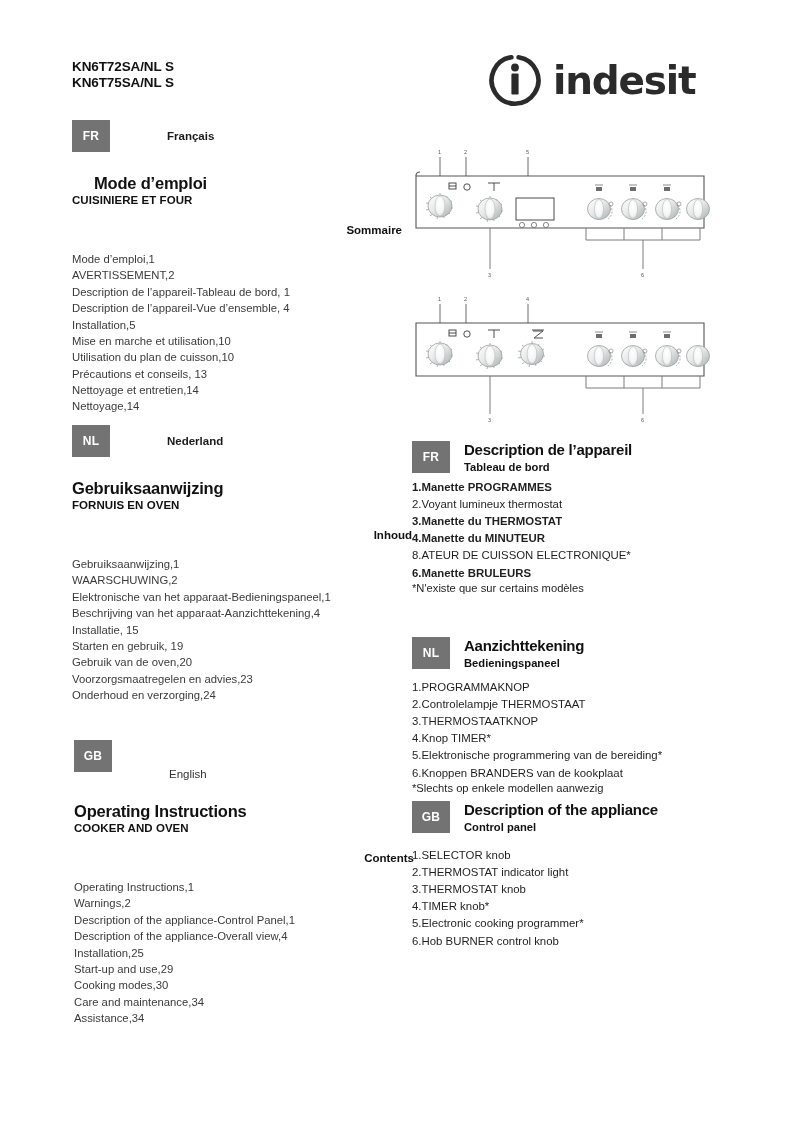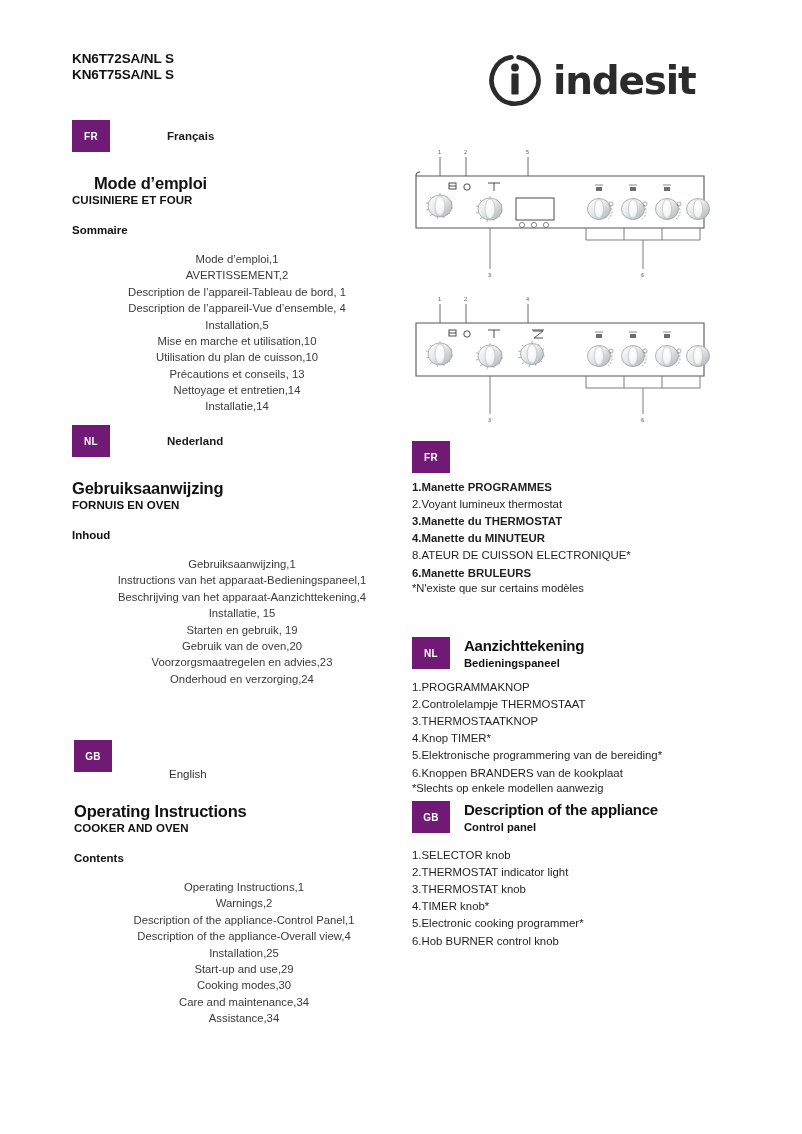--- a/index.html
+++ b/index.html
@@ -28,7 +28,7 @@
   .model-codes {
     position: absolute;
     left: 72px;
-    top: 51px;
+    top: 59px;
     font-size: 13.5px;
     font-weight: bold;
     line-height: 1.17;

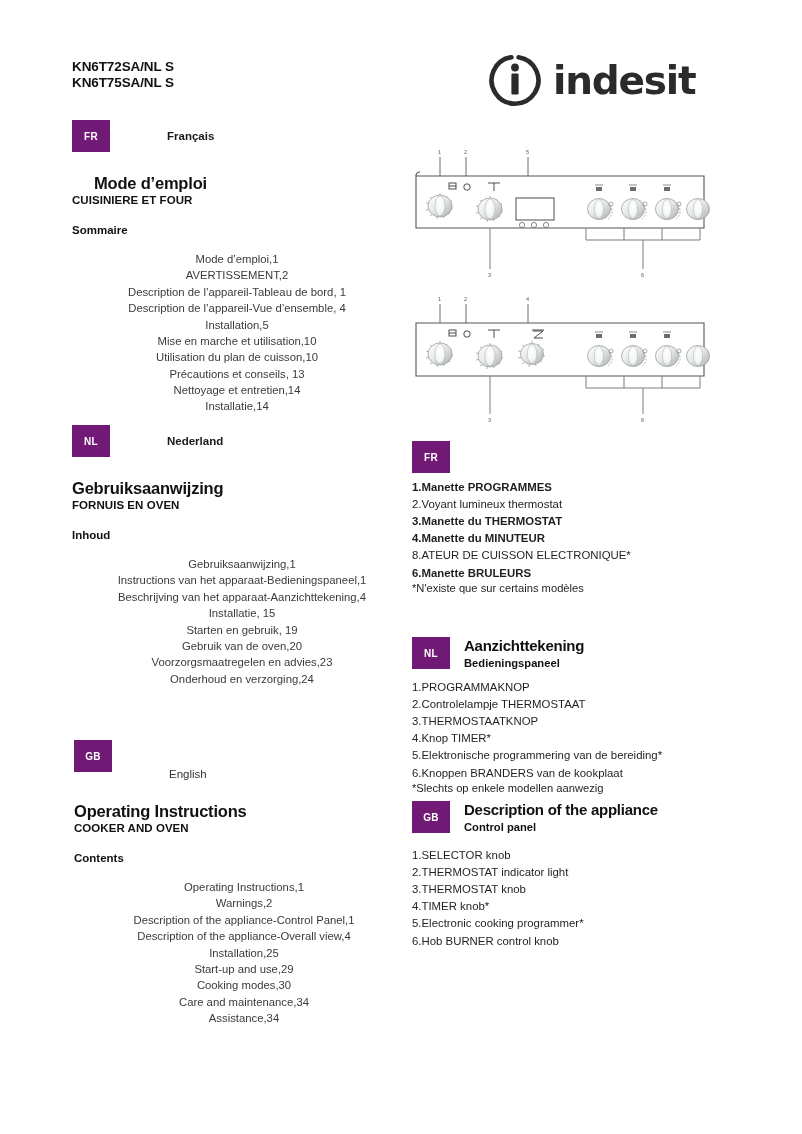--- a/index.html
+++ b/index.html
@@ -45,9 +45,9 @@
   .flag {
     width: 38px;
     height: 32px;
-    background: #701a75;
+    background: #737373;
     color: #ffffff;
-    font-size: 10px;
+    font-size: 12px;
     font-weight: bold;
     display: flex;
     align-items: center;

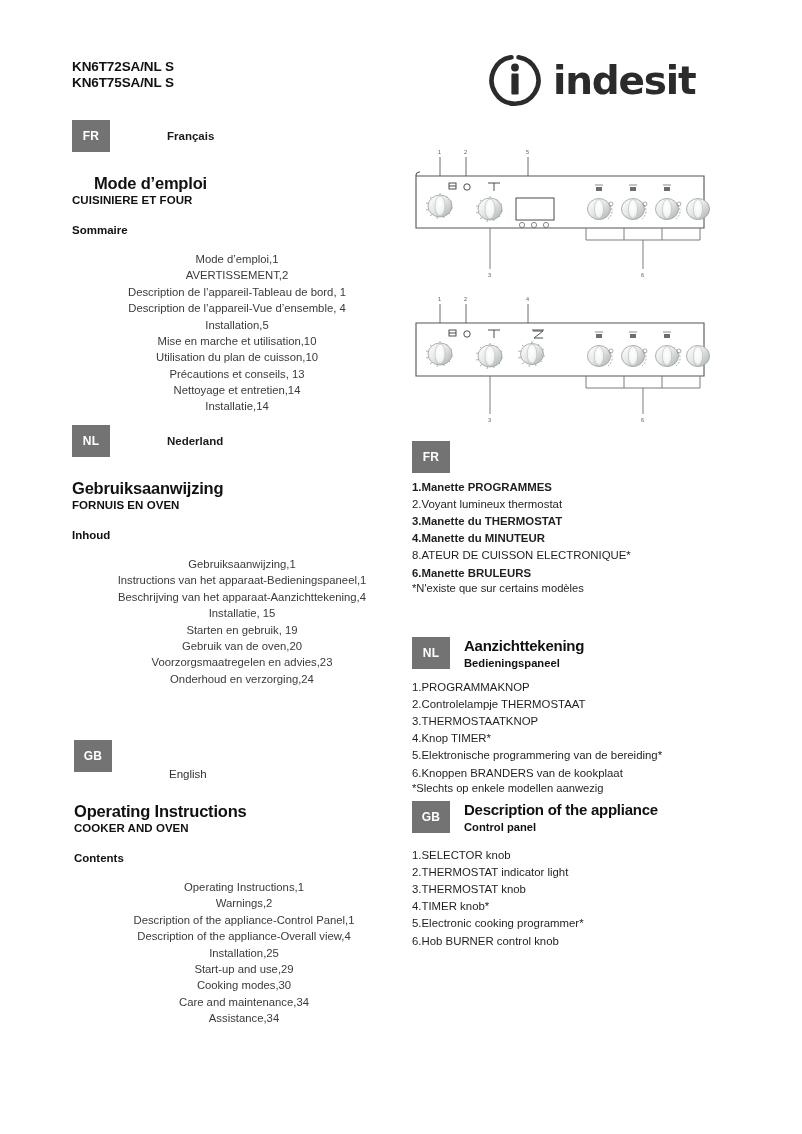--- a/index.html
+++ b/index.html
@@ -81,6 +81,7 @@
     font-size: 11.5px;
     font-weight: bold;
     color: #111;
+    text-align: right;
   }
   .toc-list {
     list-style: none;

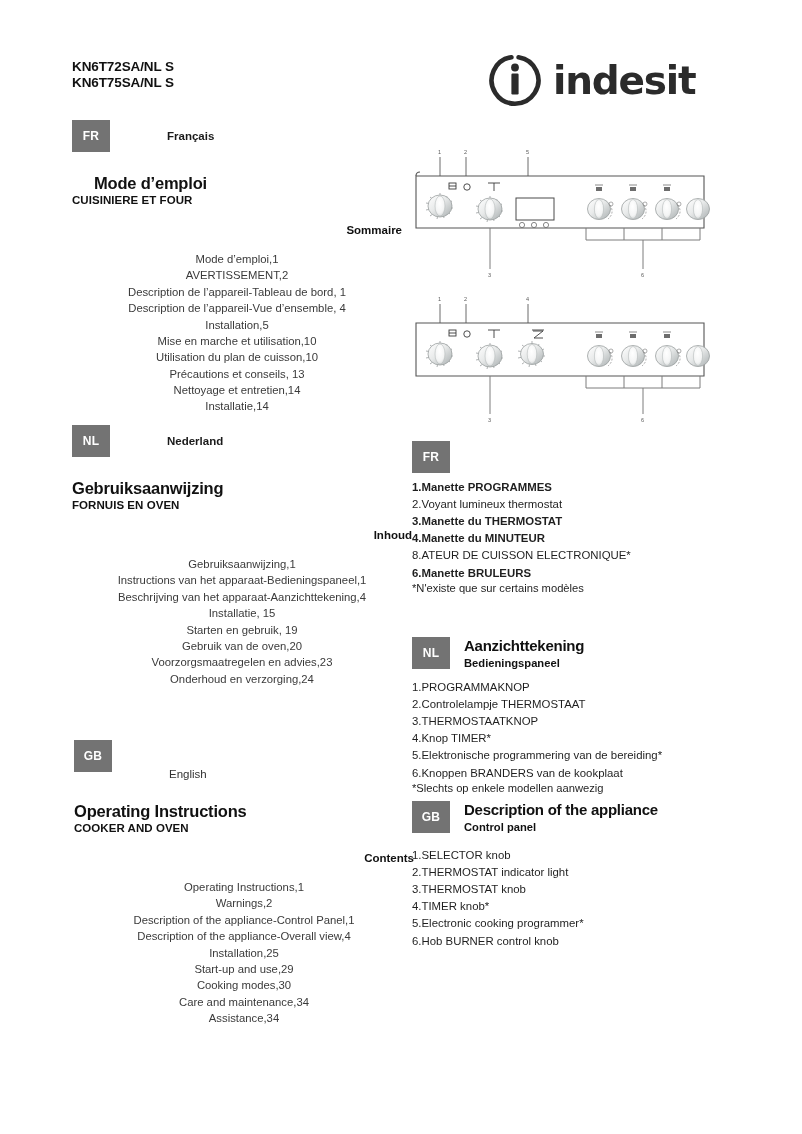--- a/index.html
+++ b/index.html
@@ -90,7 +90,6 @@
     font-size: 11.3px;
     line-height: 1.45;
     color: #3a3a3a;
-    text-align: center;
   }
   .toc-list li { white-space: nowrap; }
 

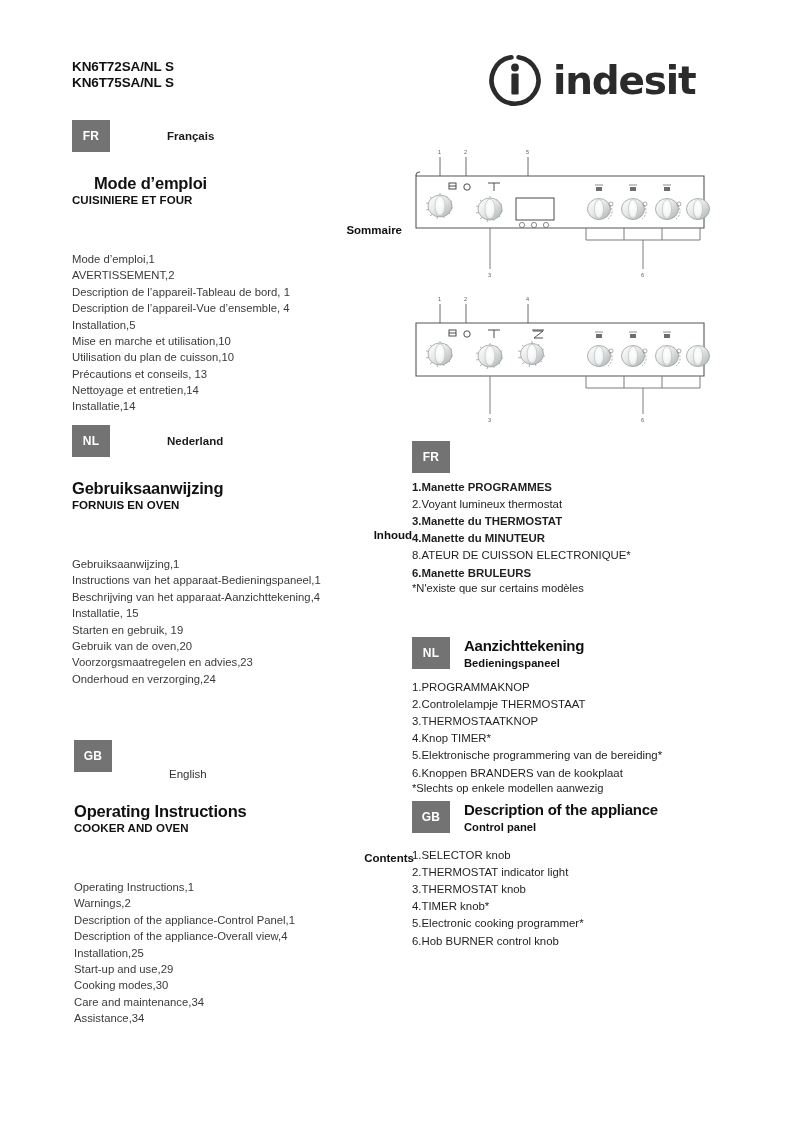--- a/index.html
+++ b/index.html
@@ -179,7 +179,7 @@
         <li>Utilisation du plan de cuisson,10</li>
         <li>Précautions et conseils, 13</li>
         <li>Nettoyage et entretien,14</li>
-        <li>Installatie,14</li>
+        <li>Nettoyage,14</li>
       </ul>
   </div>
 

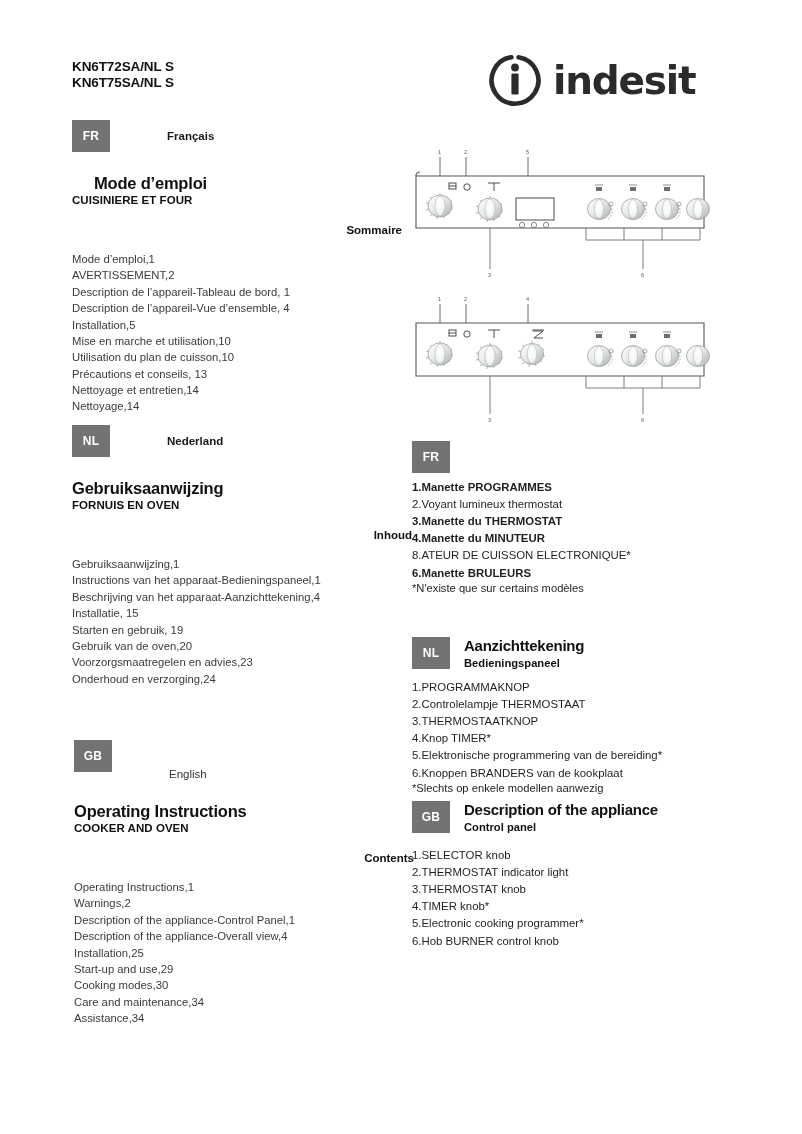--- a/index.html
+++ b/index.html
@@ -494,6 +494,10 @@
   <div class="desc-block" style="left:412px; top:441px;">
     <div class="desc-head-row">
       <div class="flag">FR</div>
+      <div class="desc-titles">
+        <div class="desc-title">Description de l’appareil</div>
+        <div class="desc-sub">Tableau de bord</div>
+      </div>
     </div>
     <ul class="desc-list">
         <li class="b">1.Manette PROGRAMMES</li>

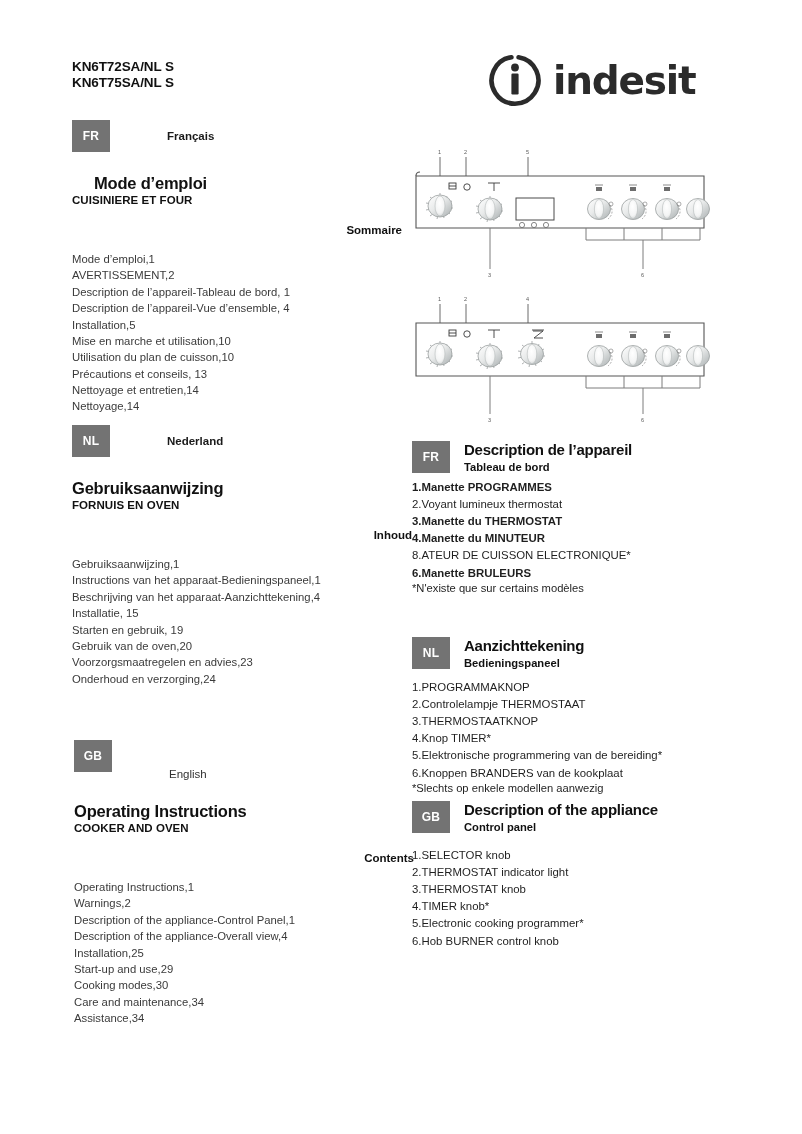--- a/index.html
+++ b/index.html
@@ -193,6 +193,7 @@
     <div class="toc-head" style="margin-top:18px;">Inhoud</div>
     <ul class="toc-list" style="margin-top:15px;">
         <li>Gebruiksaanwijzing,1</li>
+        <li>WAARSCHUWING,2</li>
         <li>Instructions van het apparaat-Bedieningspaneel,1</li>
         <li>Beschrijving van het apparaat-Aanzichttekening,4</li>
         <li>Installatie, 15</li>

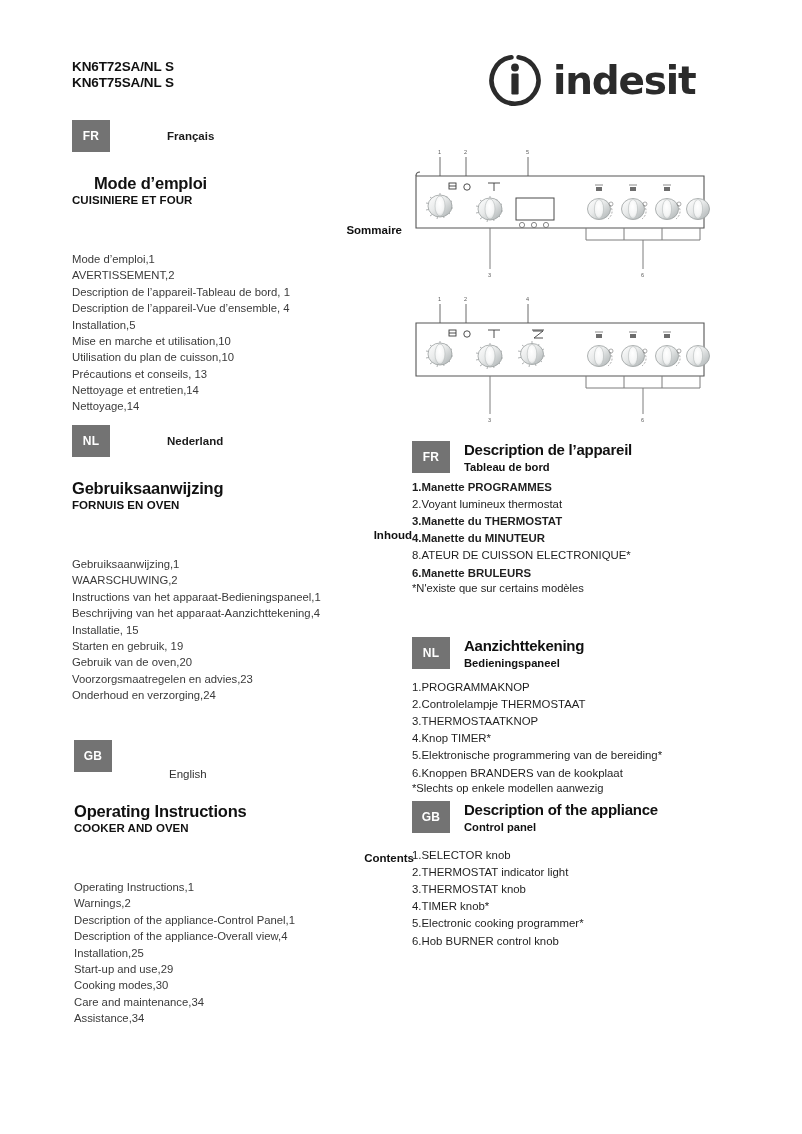--- a/index.html
+++ b/index.html
@@ -194,7 +194,7 @@
     <ul class="toc-list" style="margin-top:15px;">
         <li>Gebruiksaanwijzing,1</li>
         <li>WAARSCHUWING,2</li>
-        <li>Instructions van het apparaat-Bedieningspaneel,1</li>
+        <li>Elektronische van het apparaat-Bedieningspaneel,1</li>
         <li>Beschrijving van het apparaat-Aanzichttekening,4</li>
         <li>Installatie, 15</li>
         <li>Starten en gebruik, 19</li>

